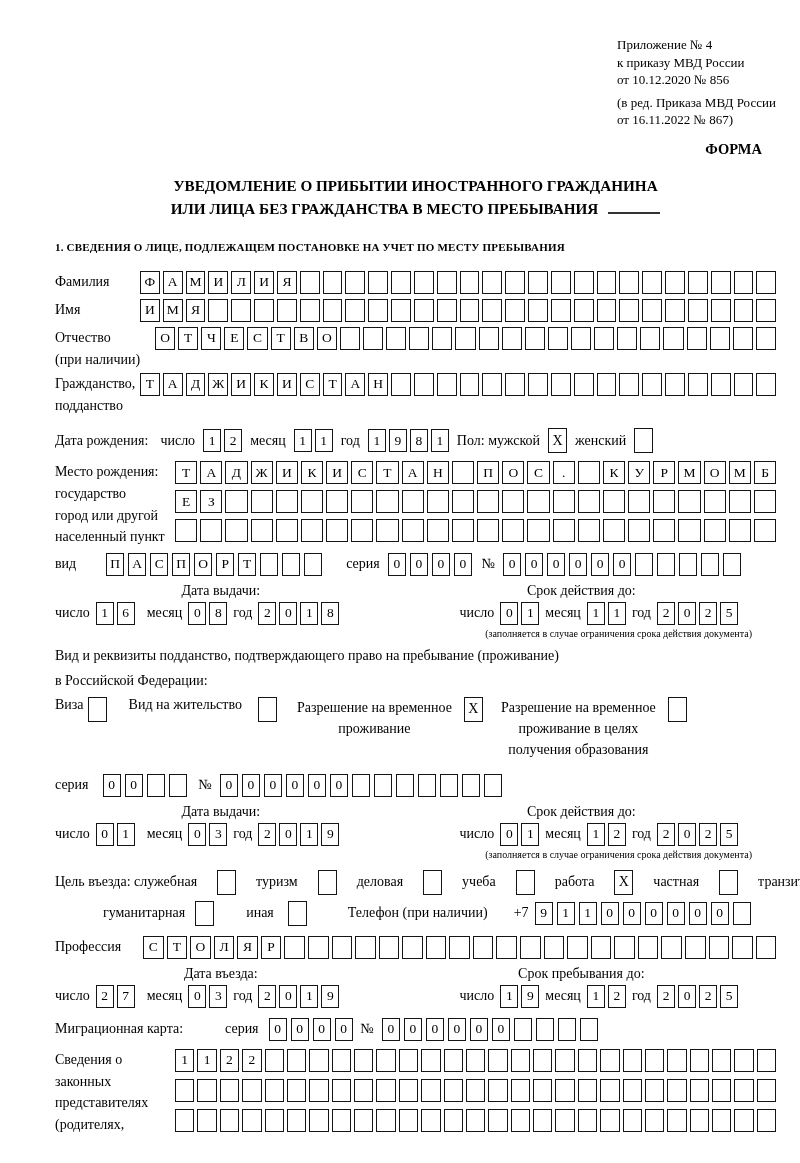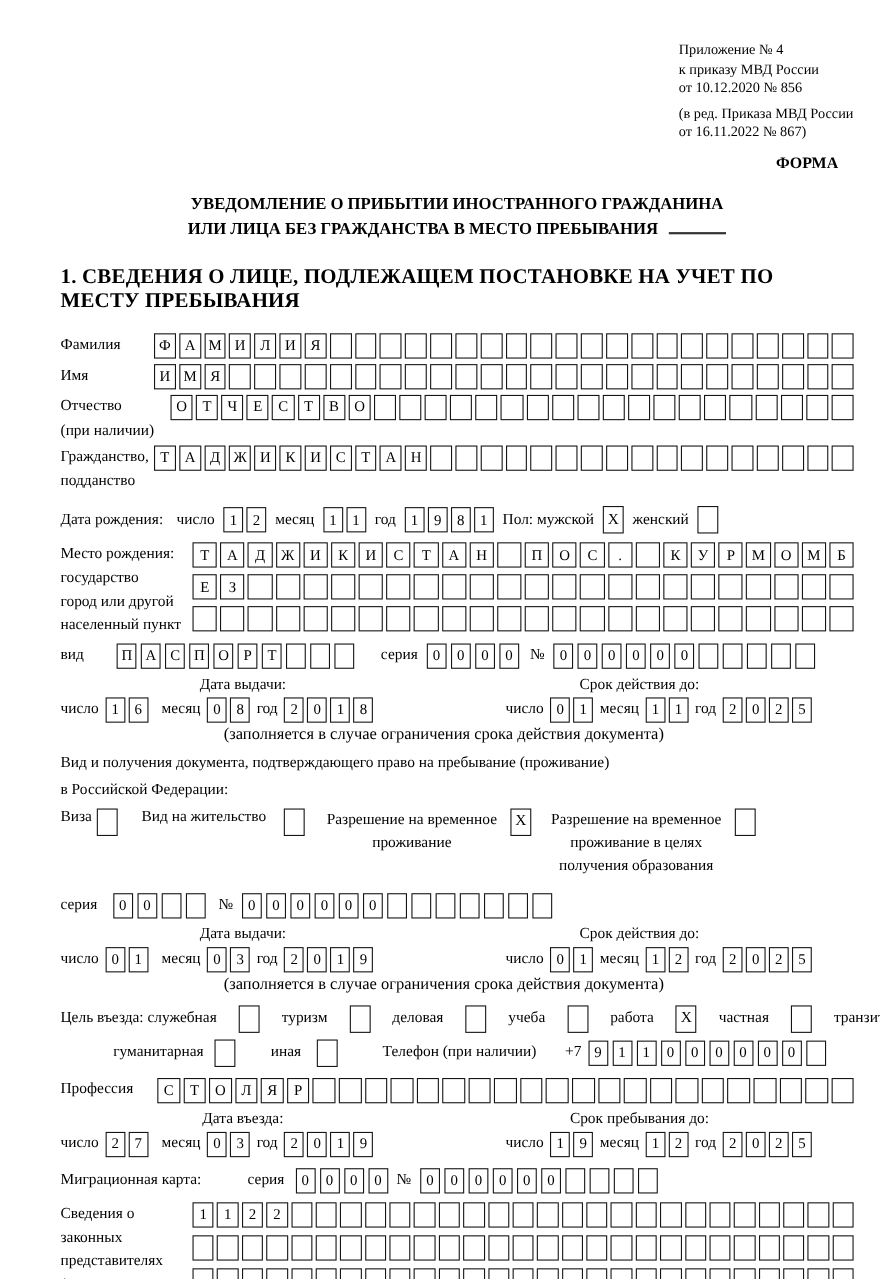--- a/index.html
+++ b/index.html
@@ -14,7 +14,7 @@
   .forma { text-align:right; padding-right:14px; font-weight:bold; font-size:14.5px; margin-top:12px; }
   .title { text-align:center; font-weight:bold; font-size:15.2px; line-height:1.55; margin-top:16px; }
   .t-underline { display:inline-block; width:52px; border-bottom:2px solid #333; margin-left:10px; }
-  .sec { font-weight:bold; font-size:19px; margin-top:20px; letter-spacing:0.2px; }
+  .sec { font-weight:bold; font-size:11px; margin-top:20px; letter-spacing:0.2px; }
 
   .row { display:flex; align-items:center; }
   .top { align-items:flex-start; }

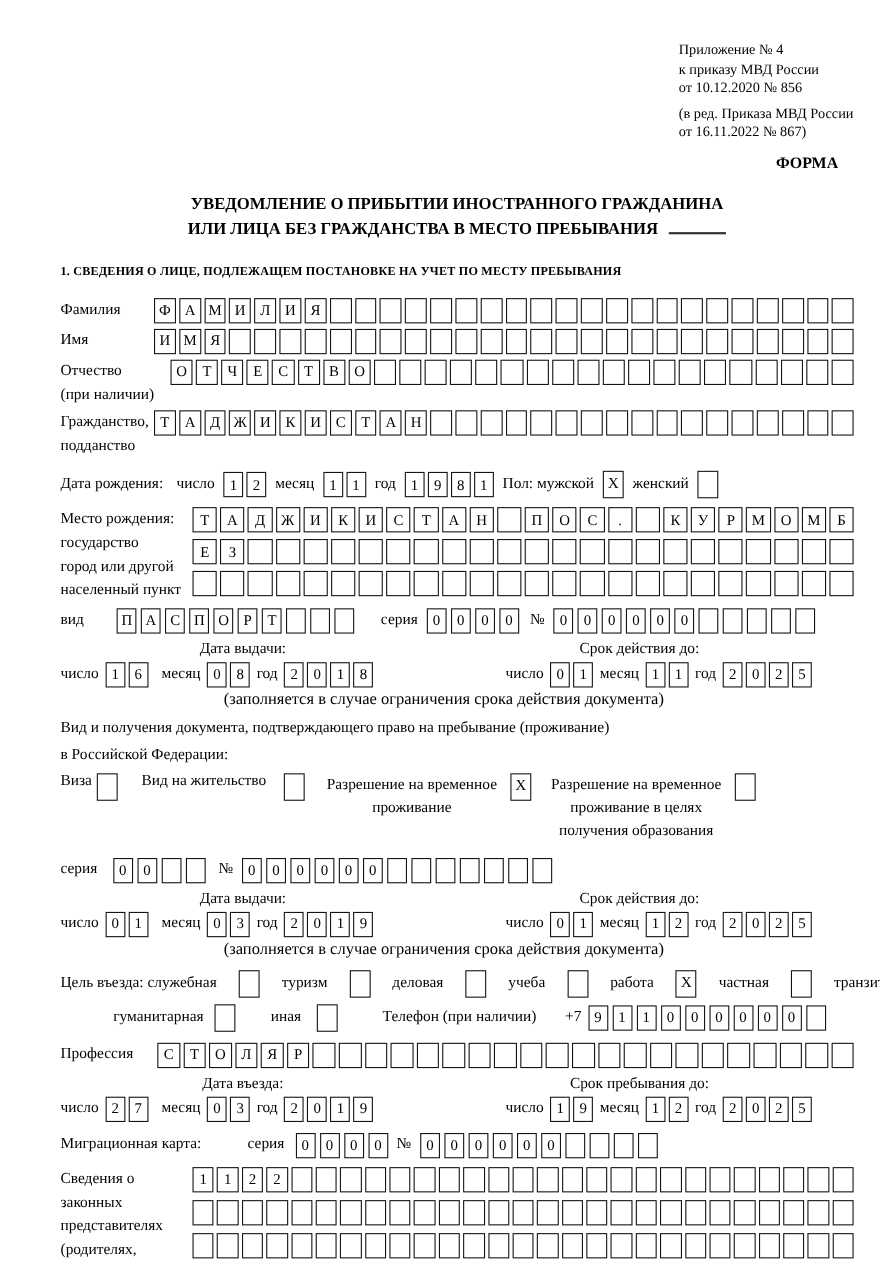--- a/index.html
+++ b/index.html
@@ -38,7 +38,7 @@
   .dhdr .dr { width:54%; text-align:center; }
   .daterow { display:flex; justify-content:space-between; align-items:center; margin-top:3px; padding-right:38px; }
   .dgrp { display:flex; align-items:center; gap:6px; }
-  .note { font-size:15px; text-align:center; padding-right:24px; margin-top:3px; }
+  .note { font-size:10px; text-align:right; padding-right:24px; margin-top:3px; }
   .plain { margin-top:9px; }
   .ctr { text-align:center; line-height:1.5; }
   .mt5{margin-top:5px}.mt8{margin-top:8px}.mt10{margin-top:10px}.mt12{margin-top:12px}.mt14{margin-top:14px}.mt18{margin-top:18px}

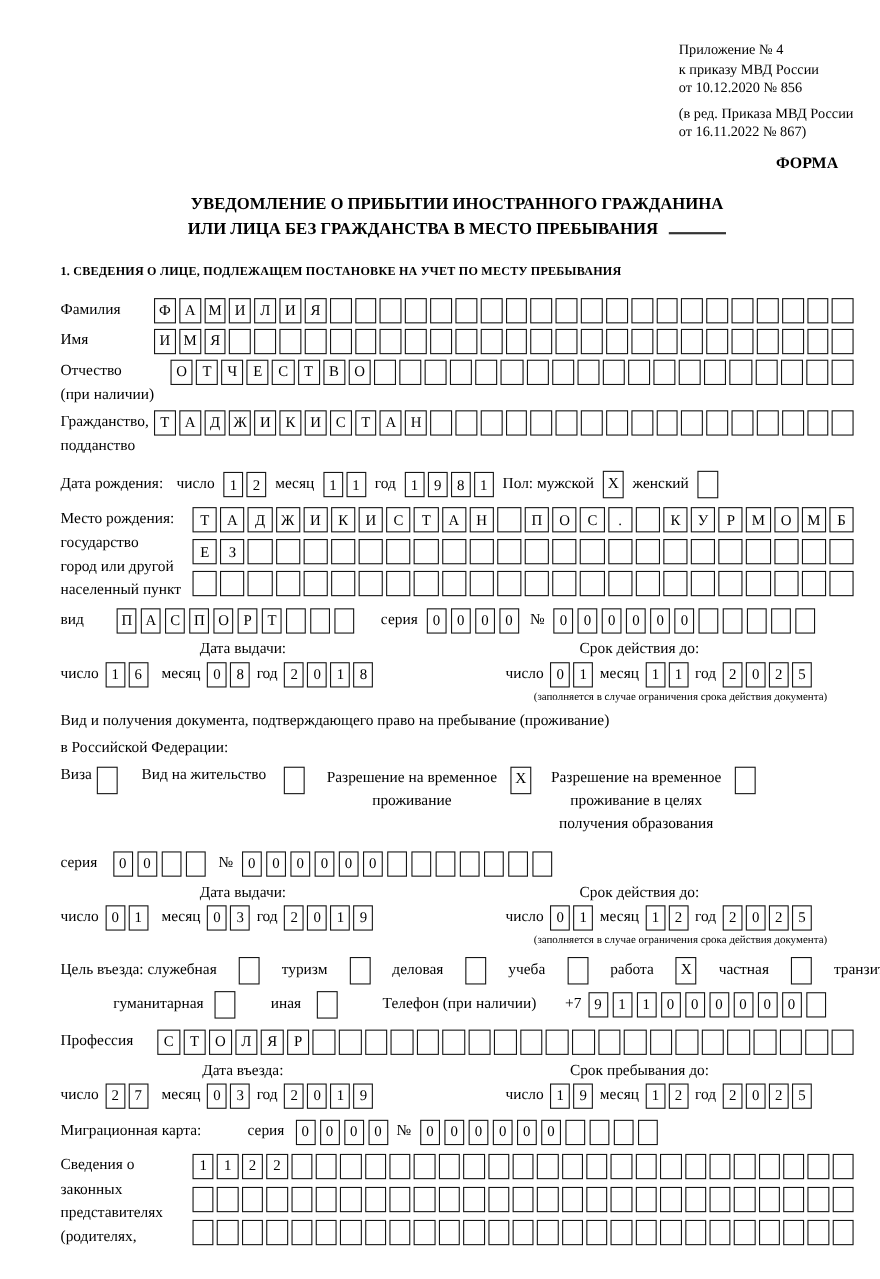--- a/index.html
+++ b/index.html
@@ -402,7 +402,7 @@
   </div>
   <div class="note">(заполняется в случае ограничения срока действия документа)</div>
 
-  <div class="plain">Вид и получения документа, подтверждающего право на пребывание (проживание)</div>
+  <div class="plain">Вид и реквизиты подданство, подтверждающего право на пребывание (проживание)</div>
   <div class="plain">в Российской Федерации:</div>
 
   <div class="row top mt8">

